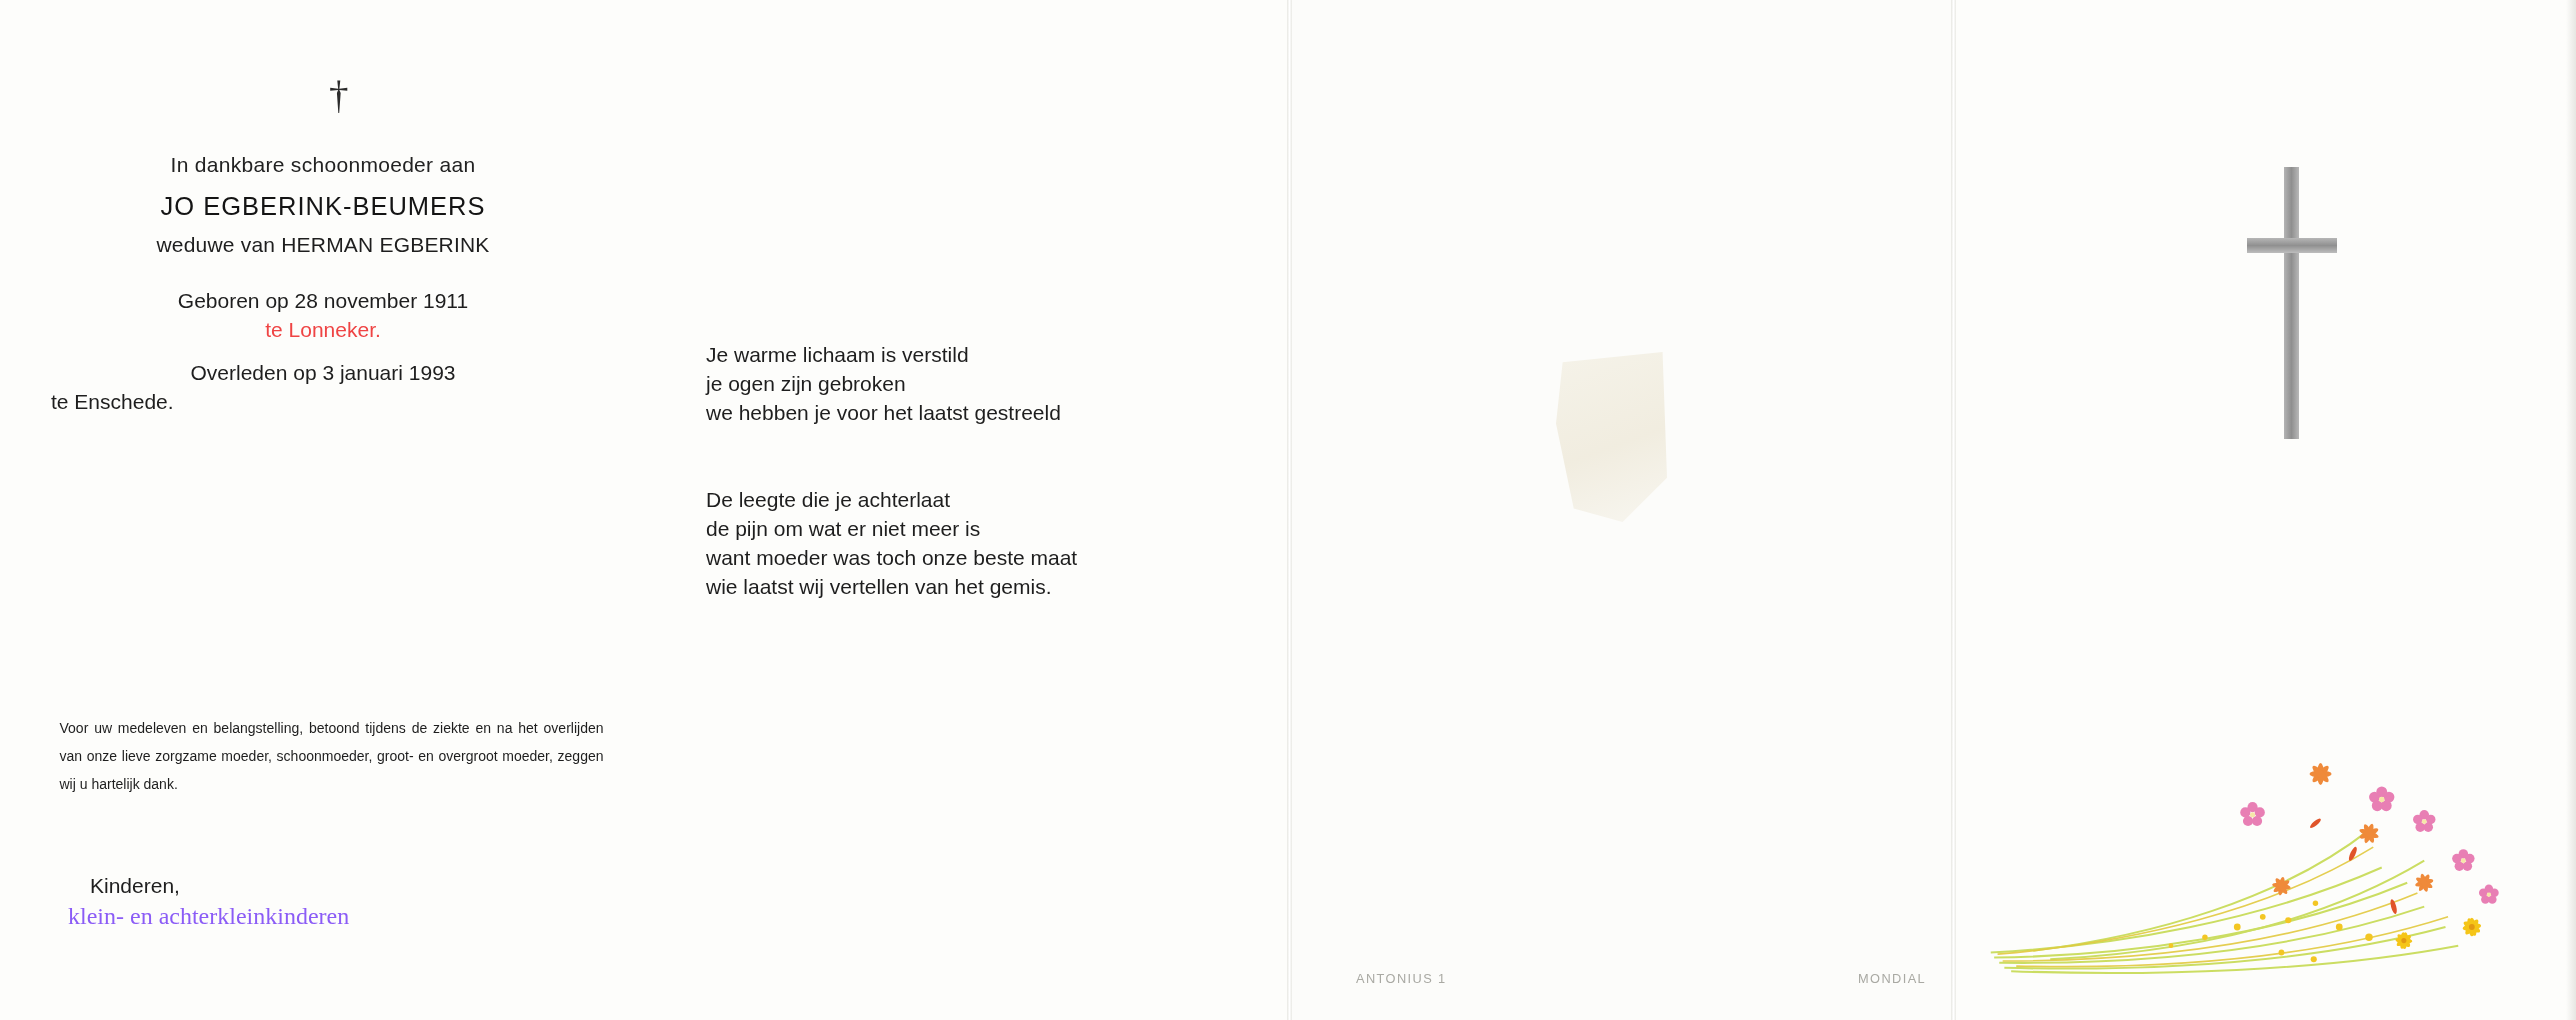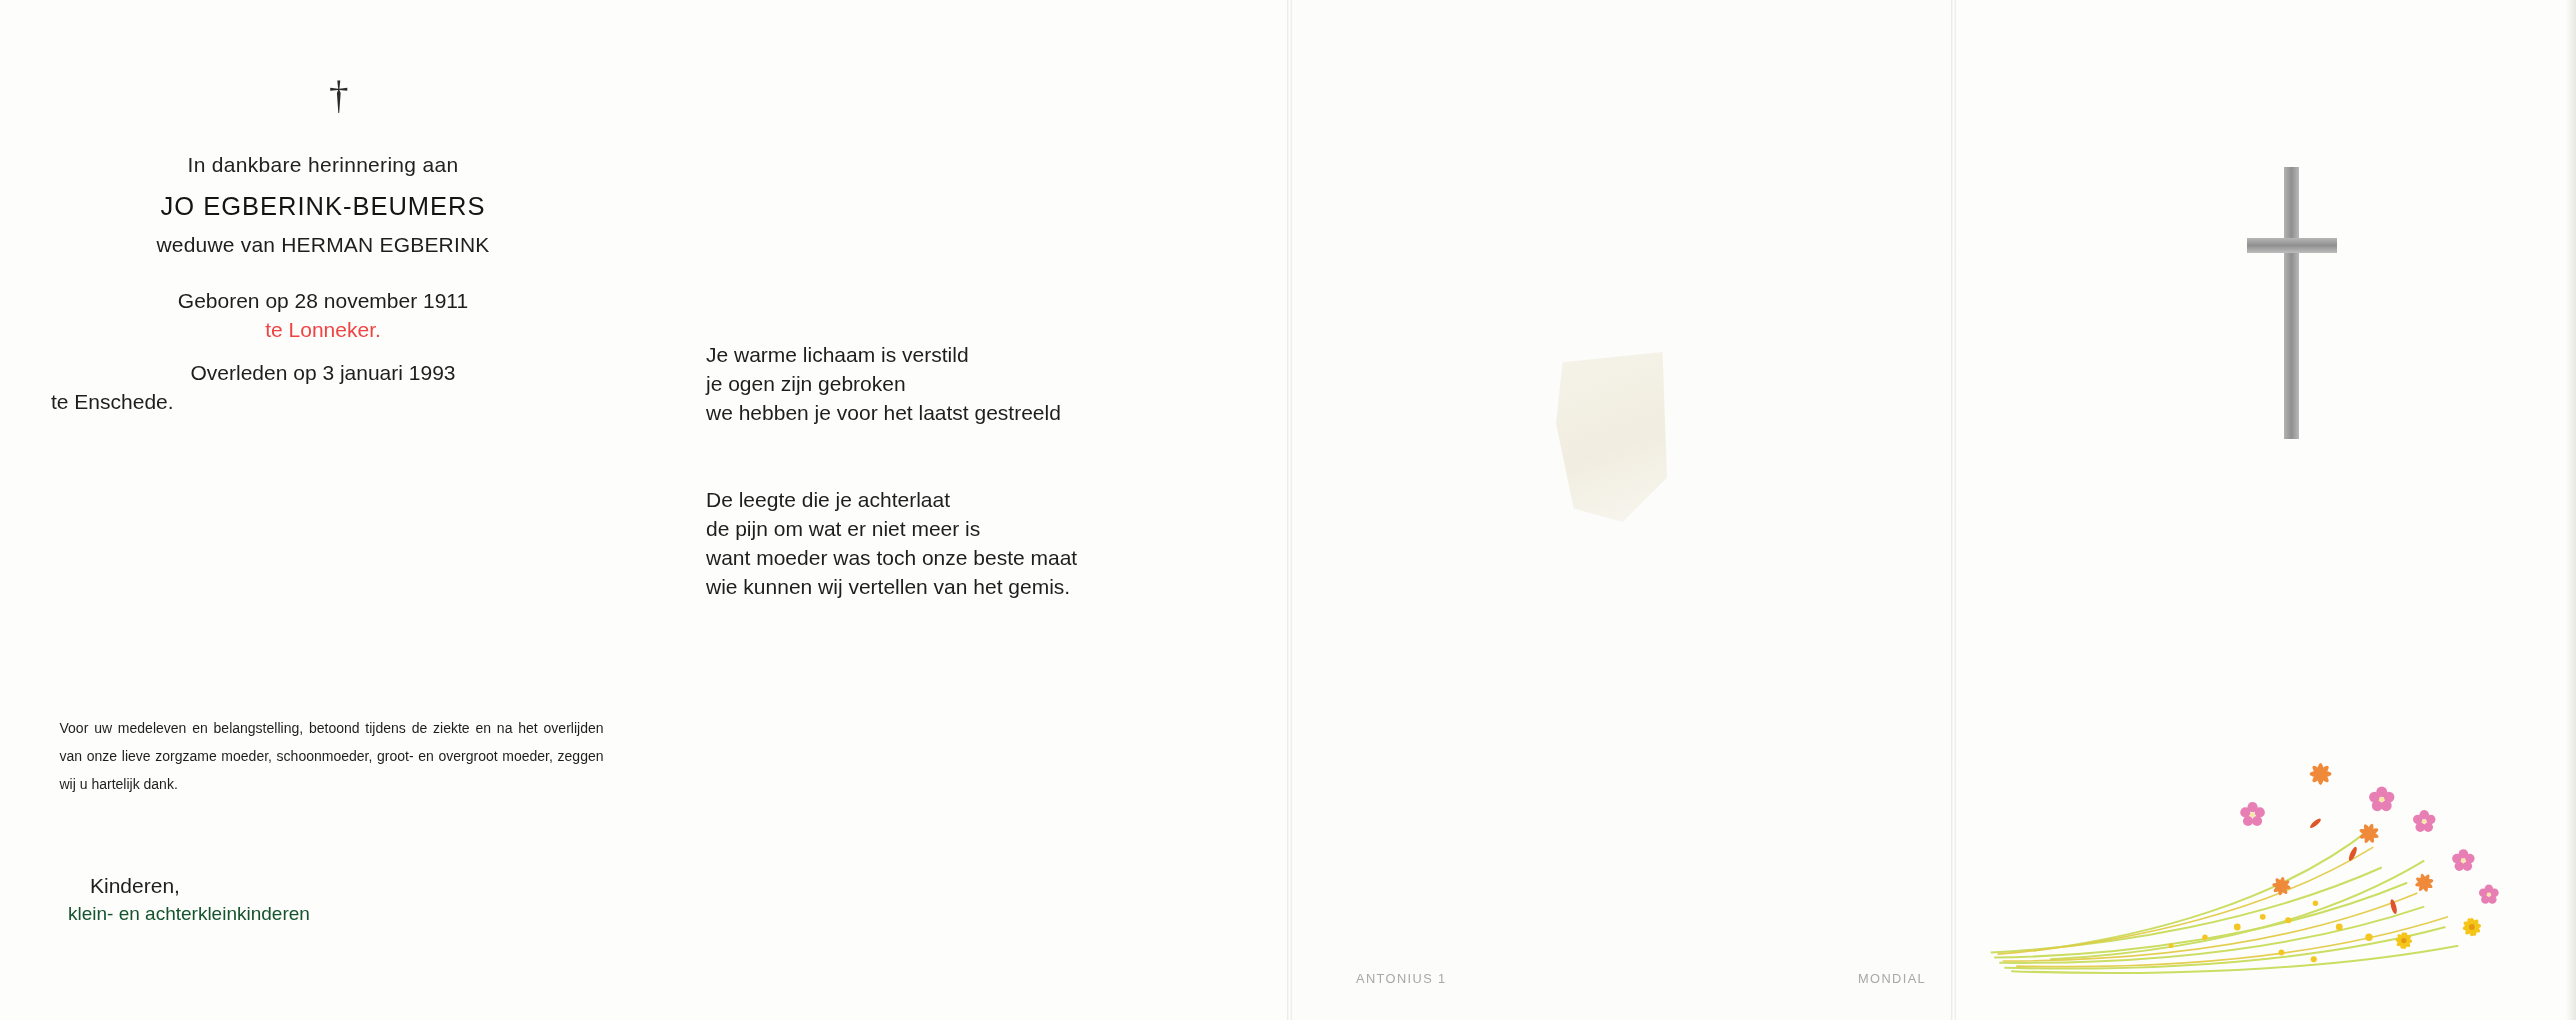--- a/index.html
+++ b/index.html
@@ -233,7 +233,7 @@
 
       <div class="cross-glyph">†</div>
 
-      <div class="memory-line">In dankbare herinnering aan</div>
+      <div class="memory-line">In dankbare schoonmoeder aan</div>
 
       <div class="deceased-name">JO  EGBERINK-BEUMERS</div>
 

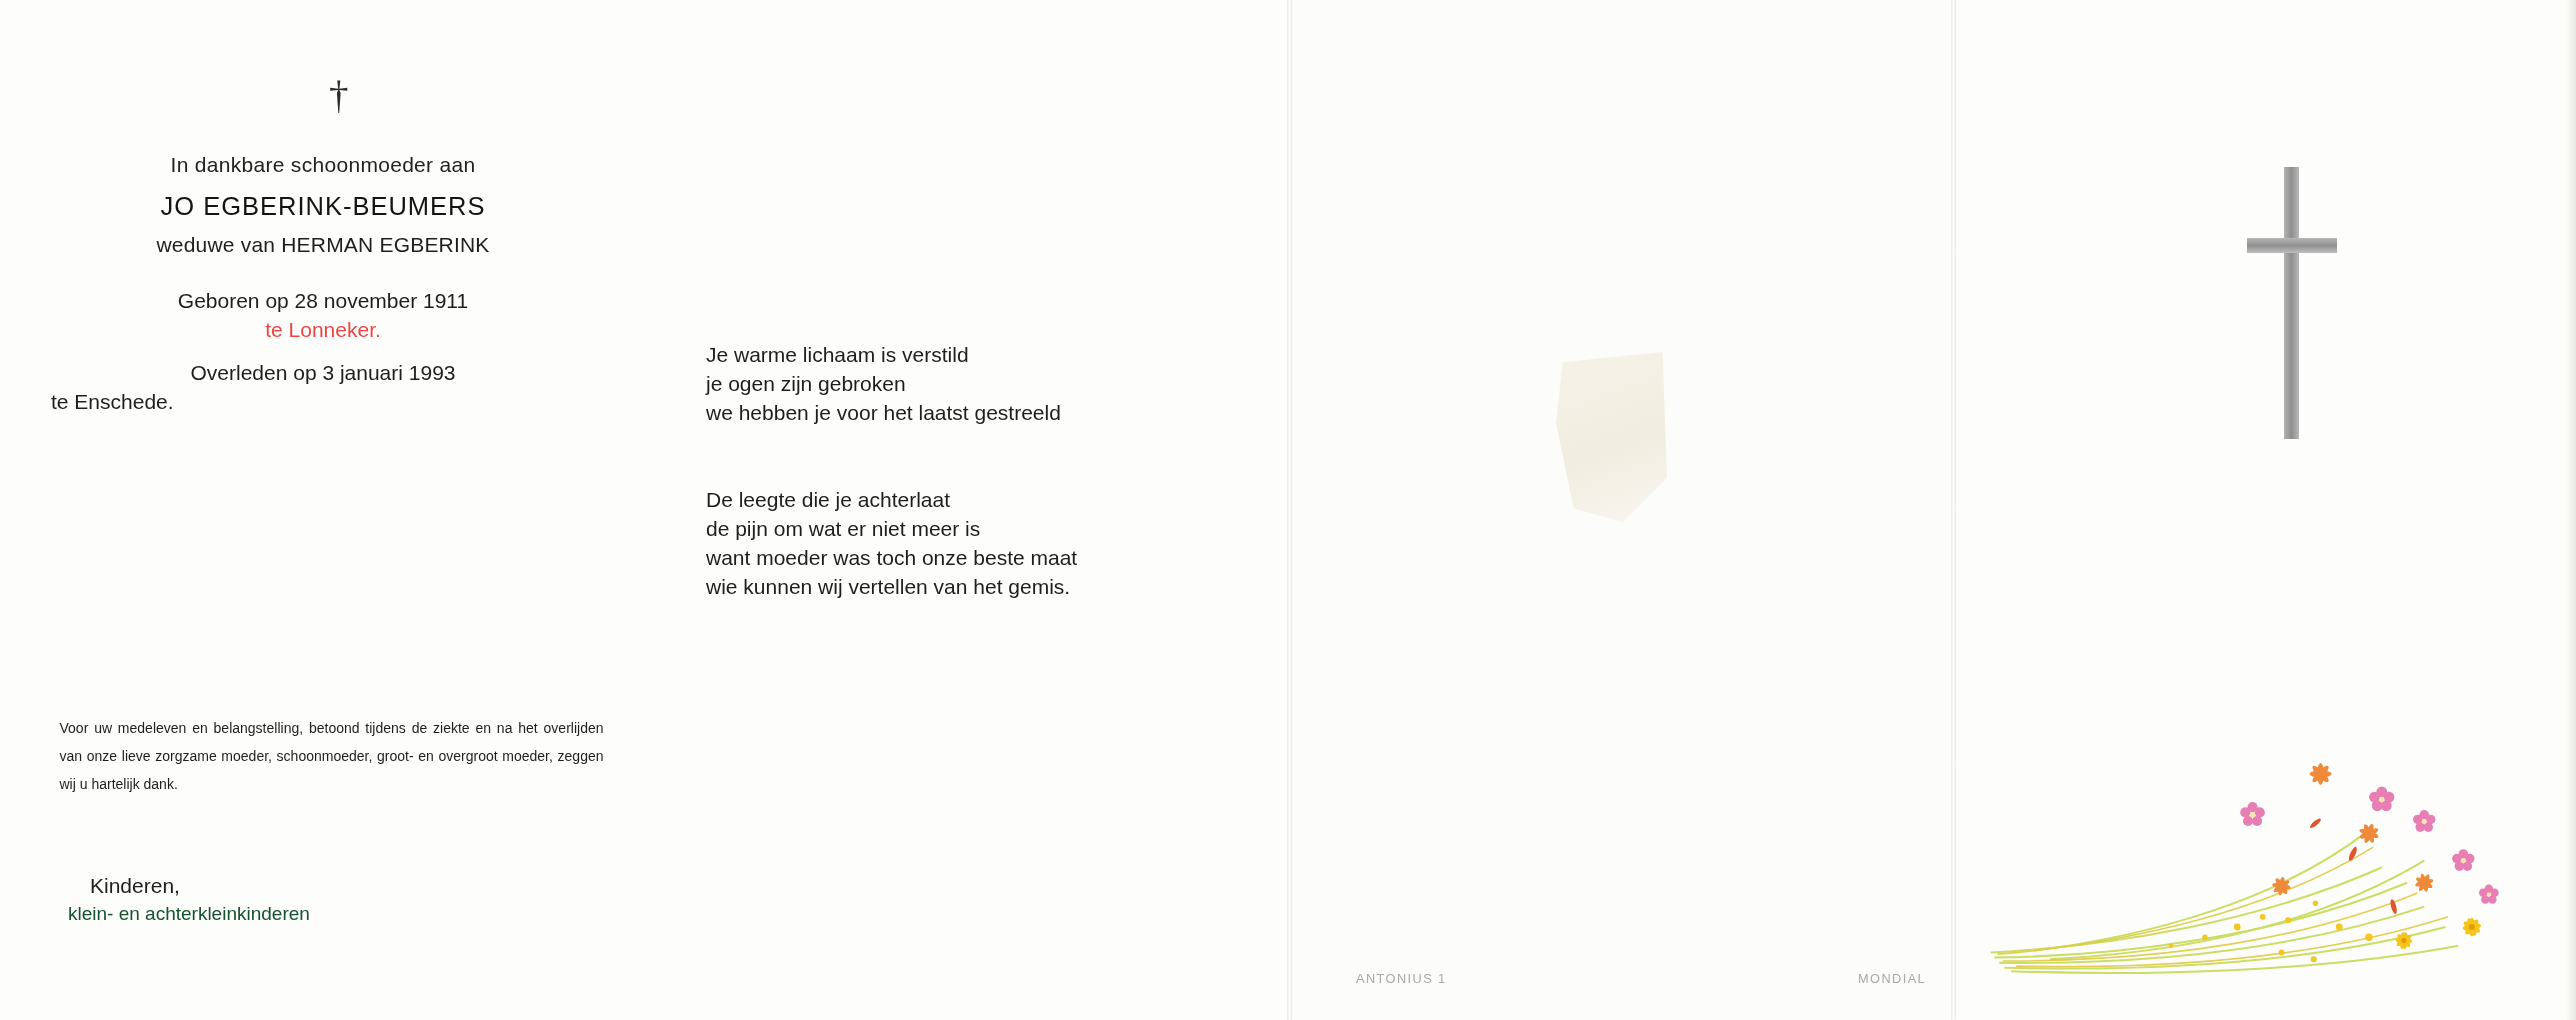--- a/index.html
+++ b/index.html
@@ -262,7 +262,7 @@
         <div>De leegte die je achterlaat</div>
         <div>de pijn om wat er niet meer is</div>
         <div>want moeder was toch onze beste maat</div>
-        <div>wie kunnen wij vertellen van het gemis.</div>
+        <div>wie laatst wij vertellen van het gemis.</div>
       </div>
     </div>
   </div>

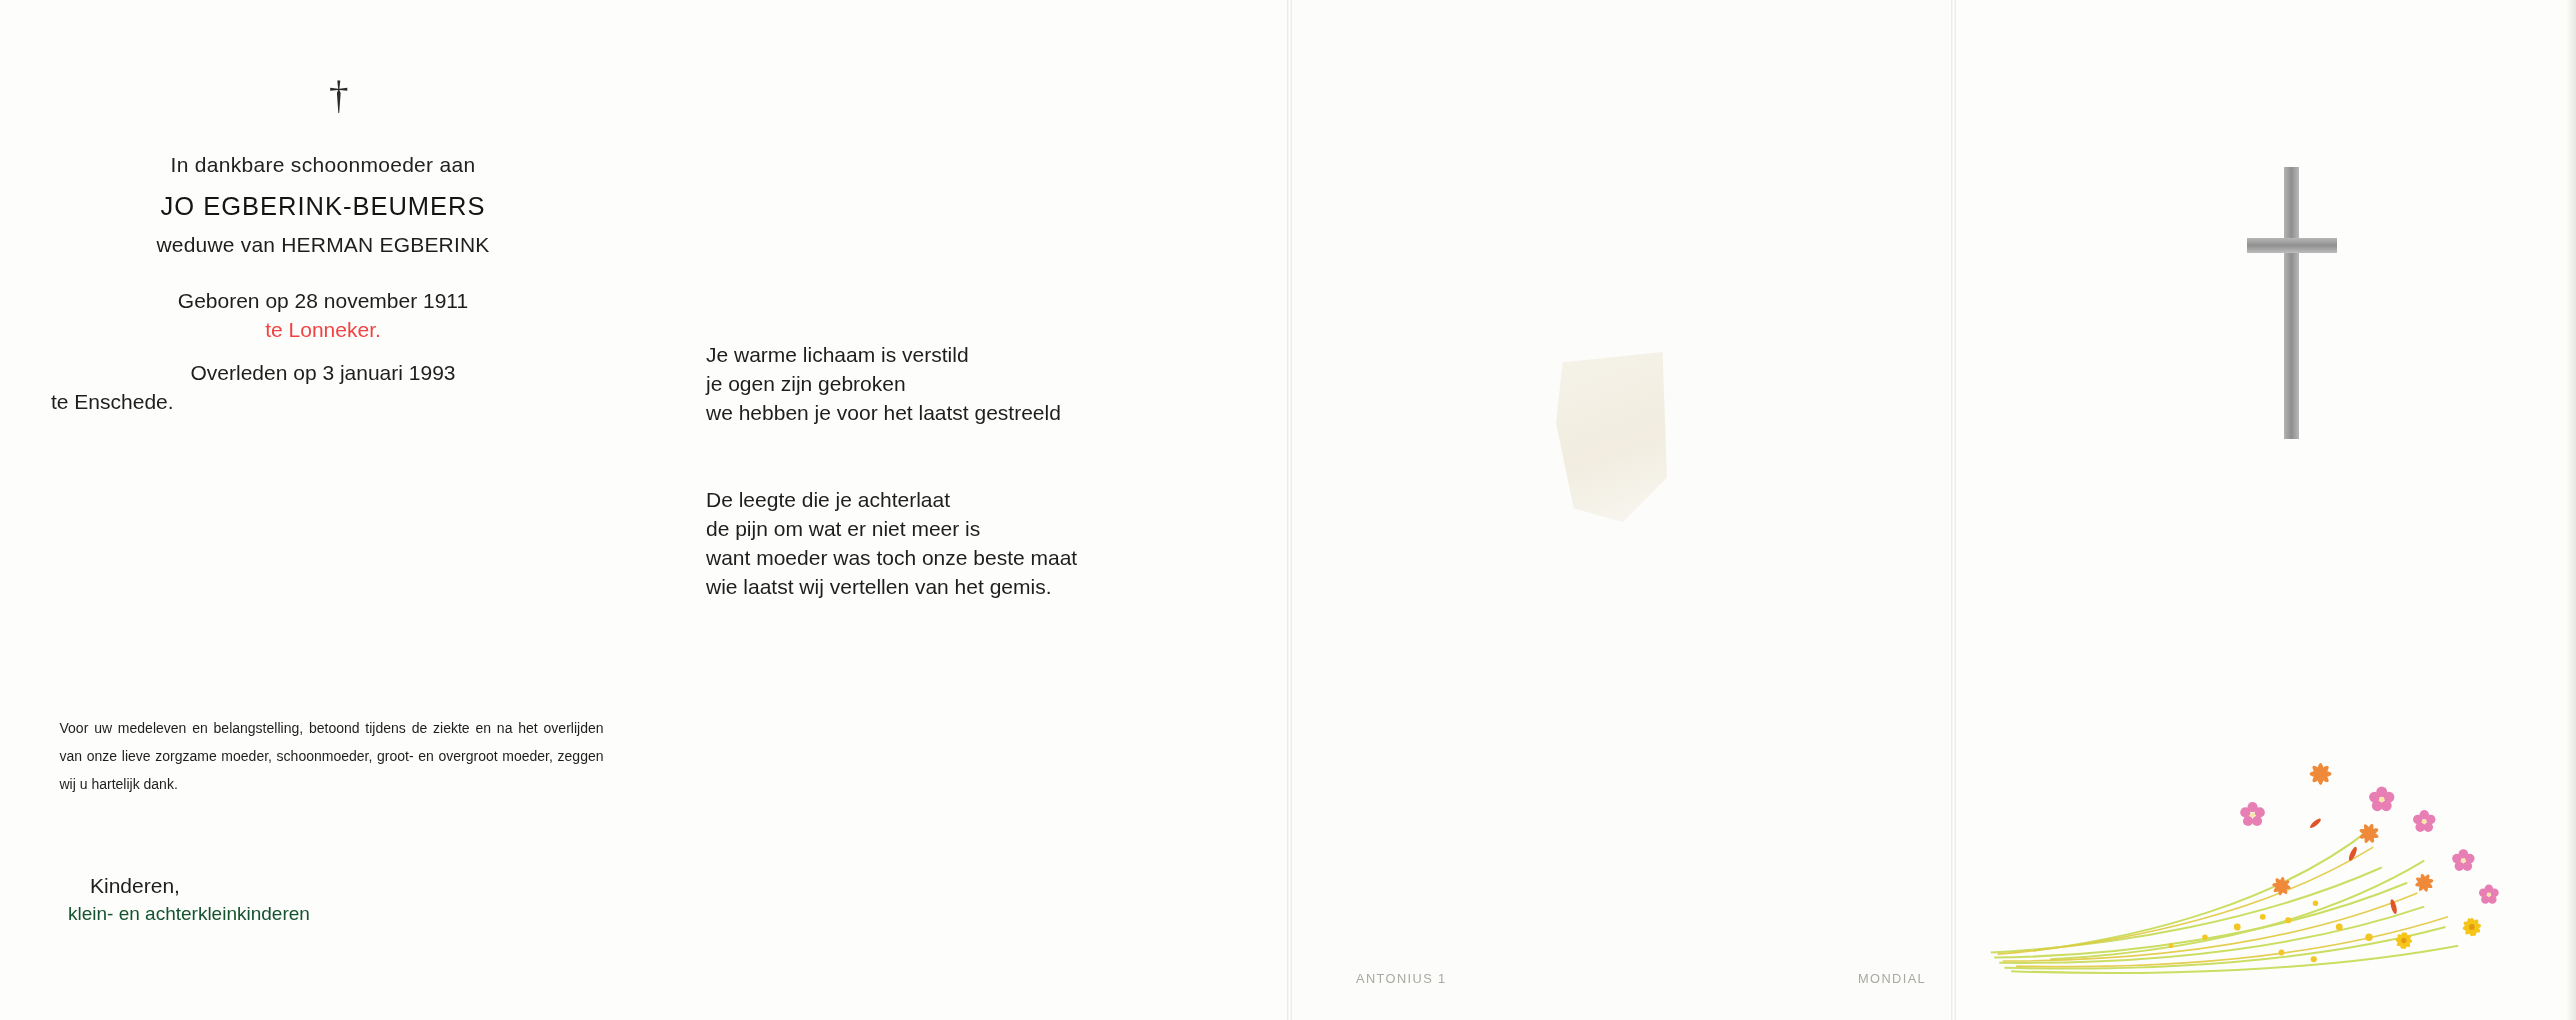--- a/index.html
+++ b/index.html
@@ -147,8 +147,9 @@
   .family-line2 {
     position: absolute;
     left: 17px; top: 903px; width: 527px;
-    font-size: 19px;
-    color: #14532d;
+    font-size: 24px;
+    color: #8b5cf6;
+    font-family: Liberation Serif, serif;
   }
 
   

